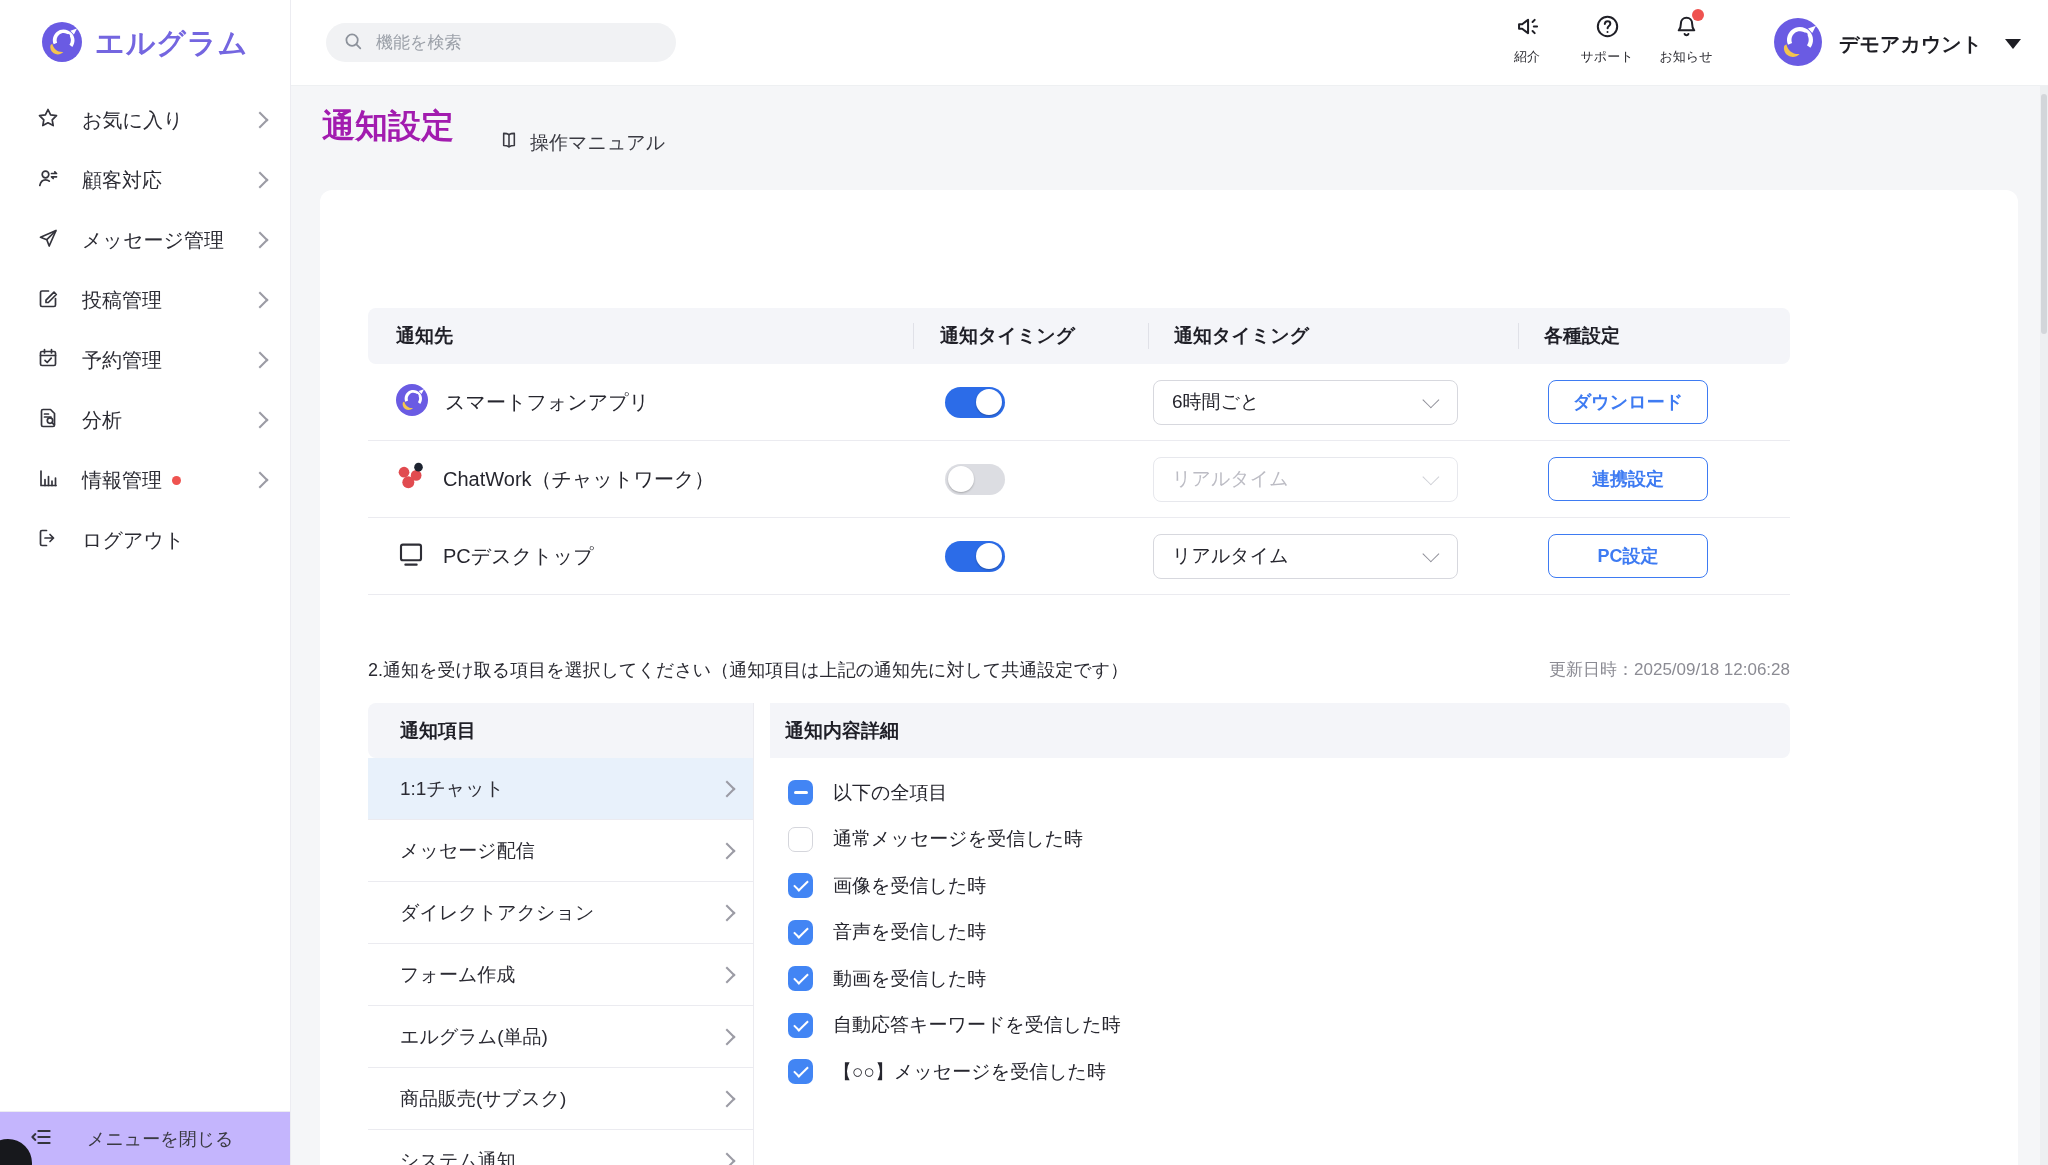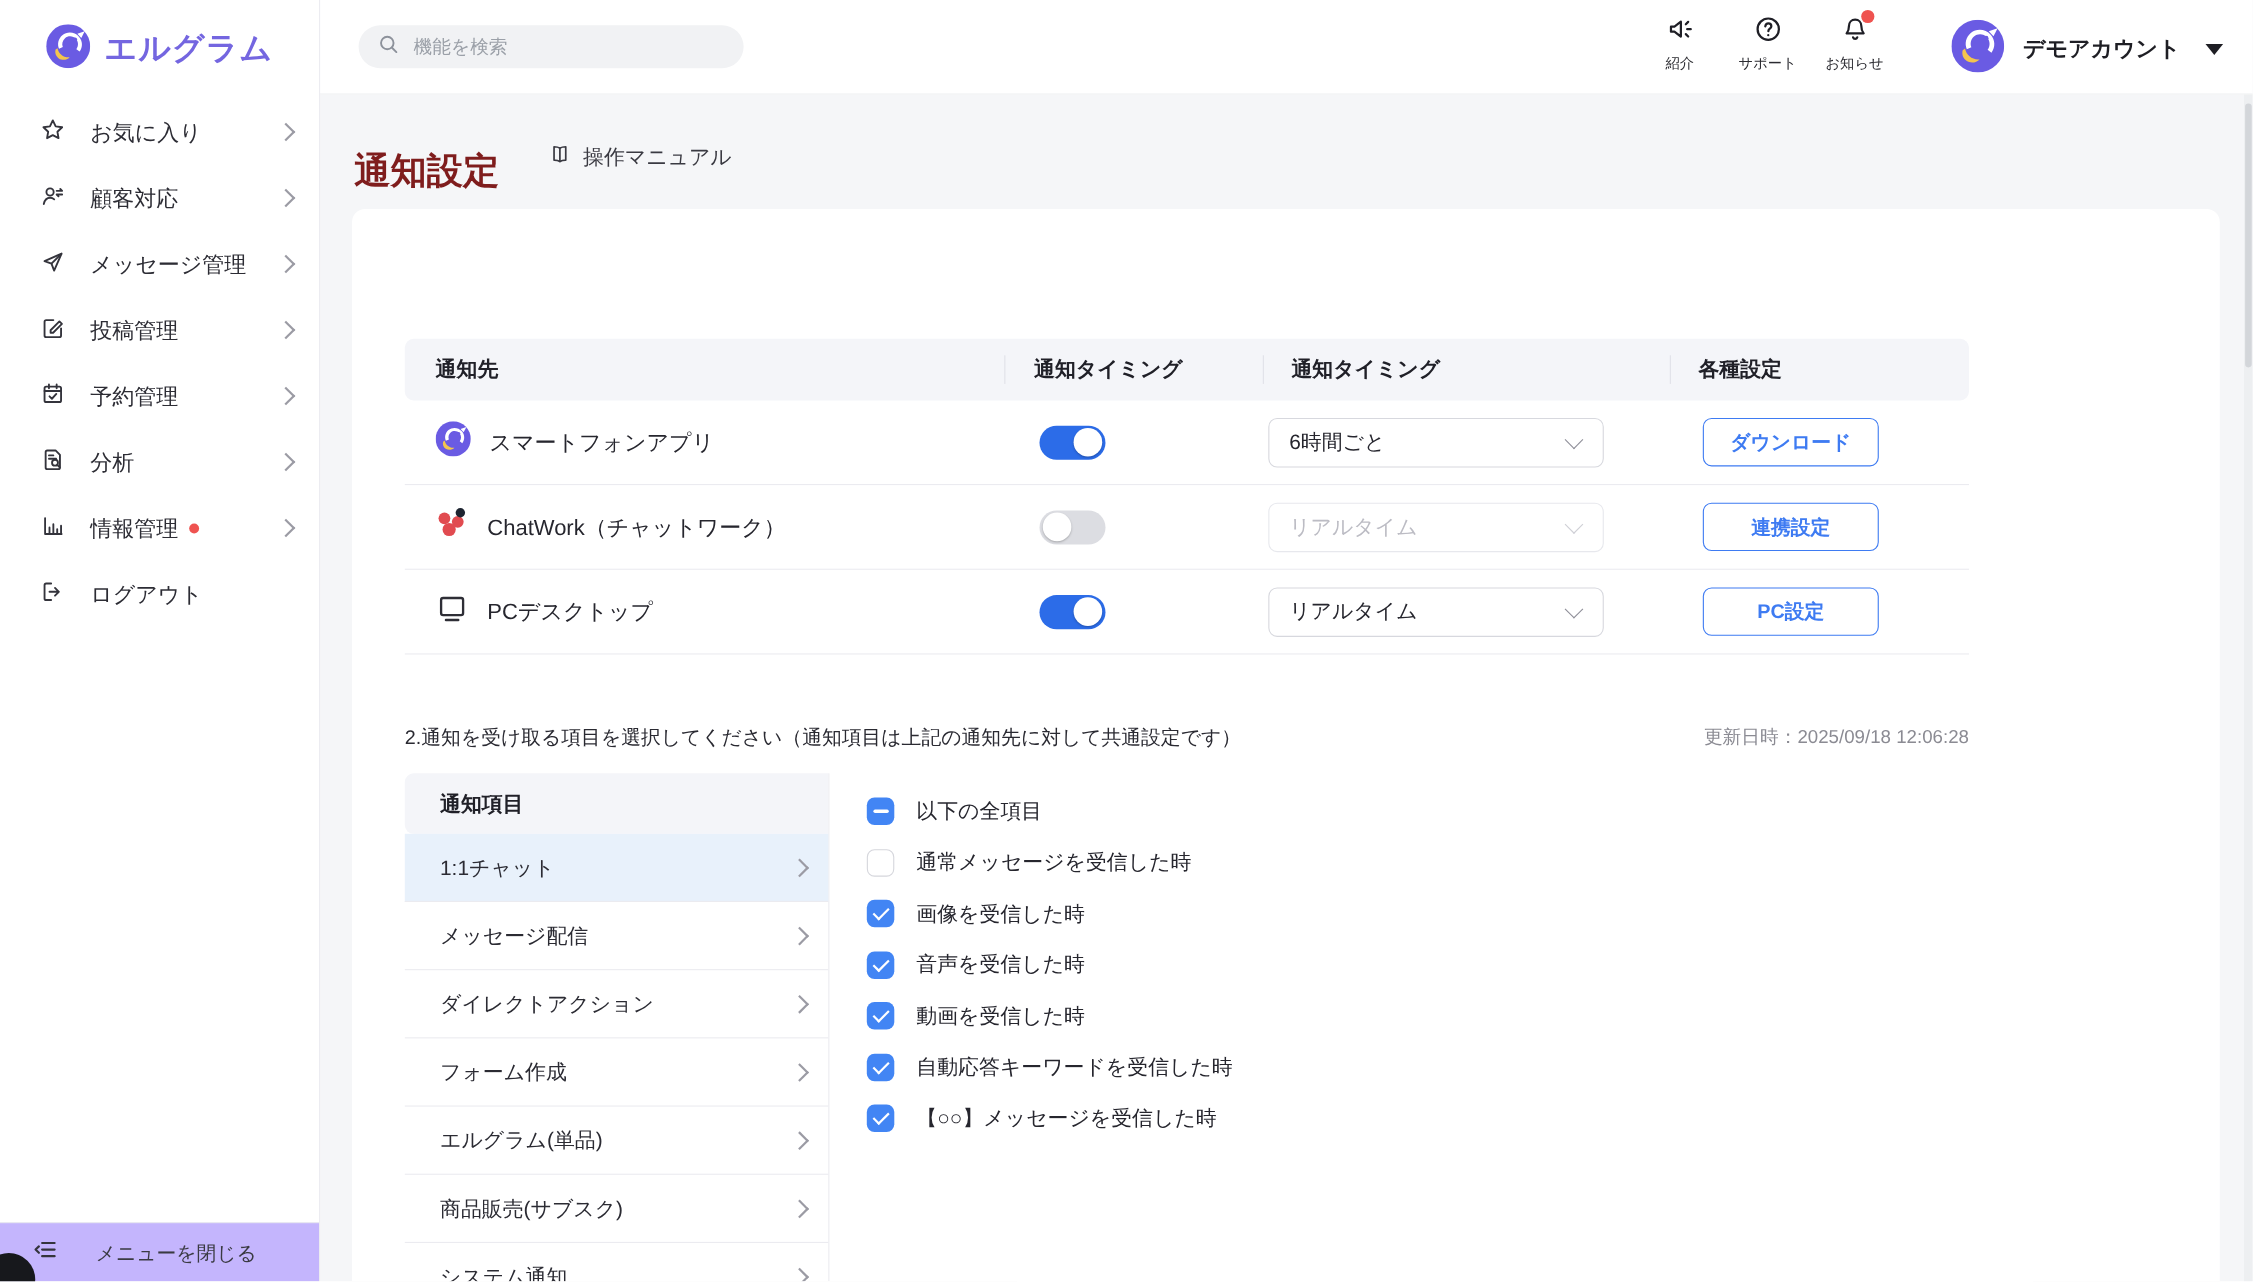--- a/index.html
+++ b/index.html
@@ -34,7 +34,7 @@
   .caret{width:0;height:0;border-left:8px solid transparent;border-right:8px solid transparent;border-top:10px solid #1e1e24;margin-left:6px;}
 
   
-  .page-title{position:absolute;left:322px;top:133px;font-size:33px;font-weight:bold;color:#7f1d1d;z-index:2;font-family:Liberation Mono, monospace;}
+  .page-title{position:absolute;left:322px;top:104px;font-size:33px;font-weight:bold;color:#a21caf;z-index:2;font-family:Liberation Mono, monospace;}
   .manual{position:absolute;left:498px;top:129px;display:flex;align-items:center;gap:10px;font-size:19px;color:#3a3a42;cursor:pointer;z-index:2;}
 
   

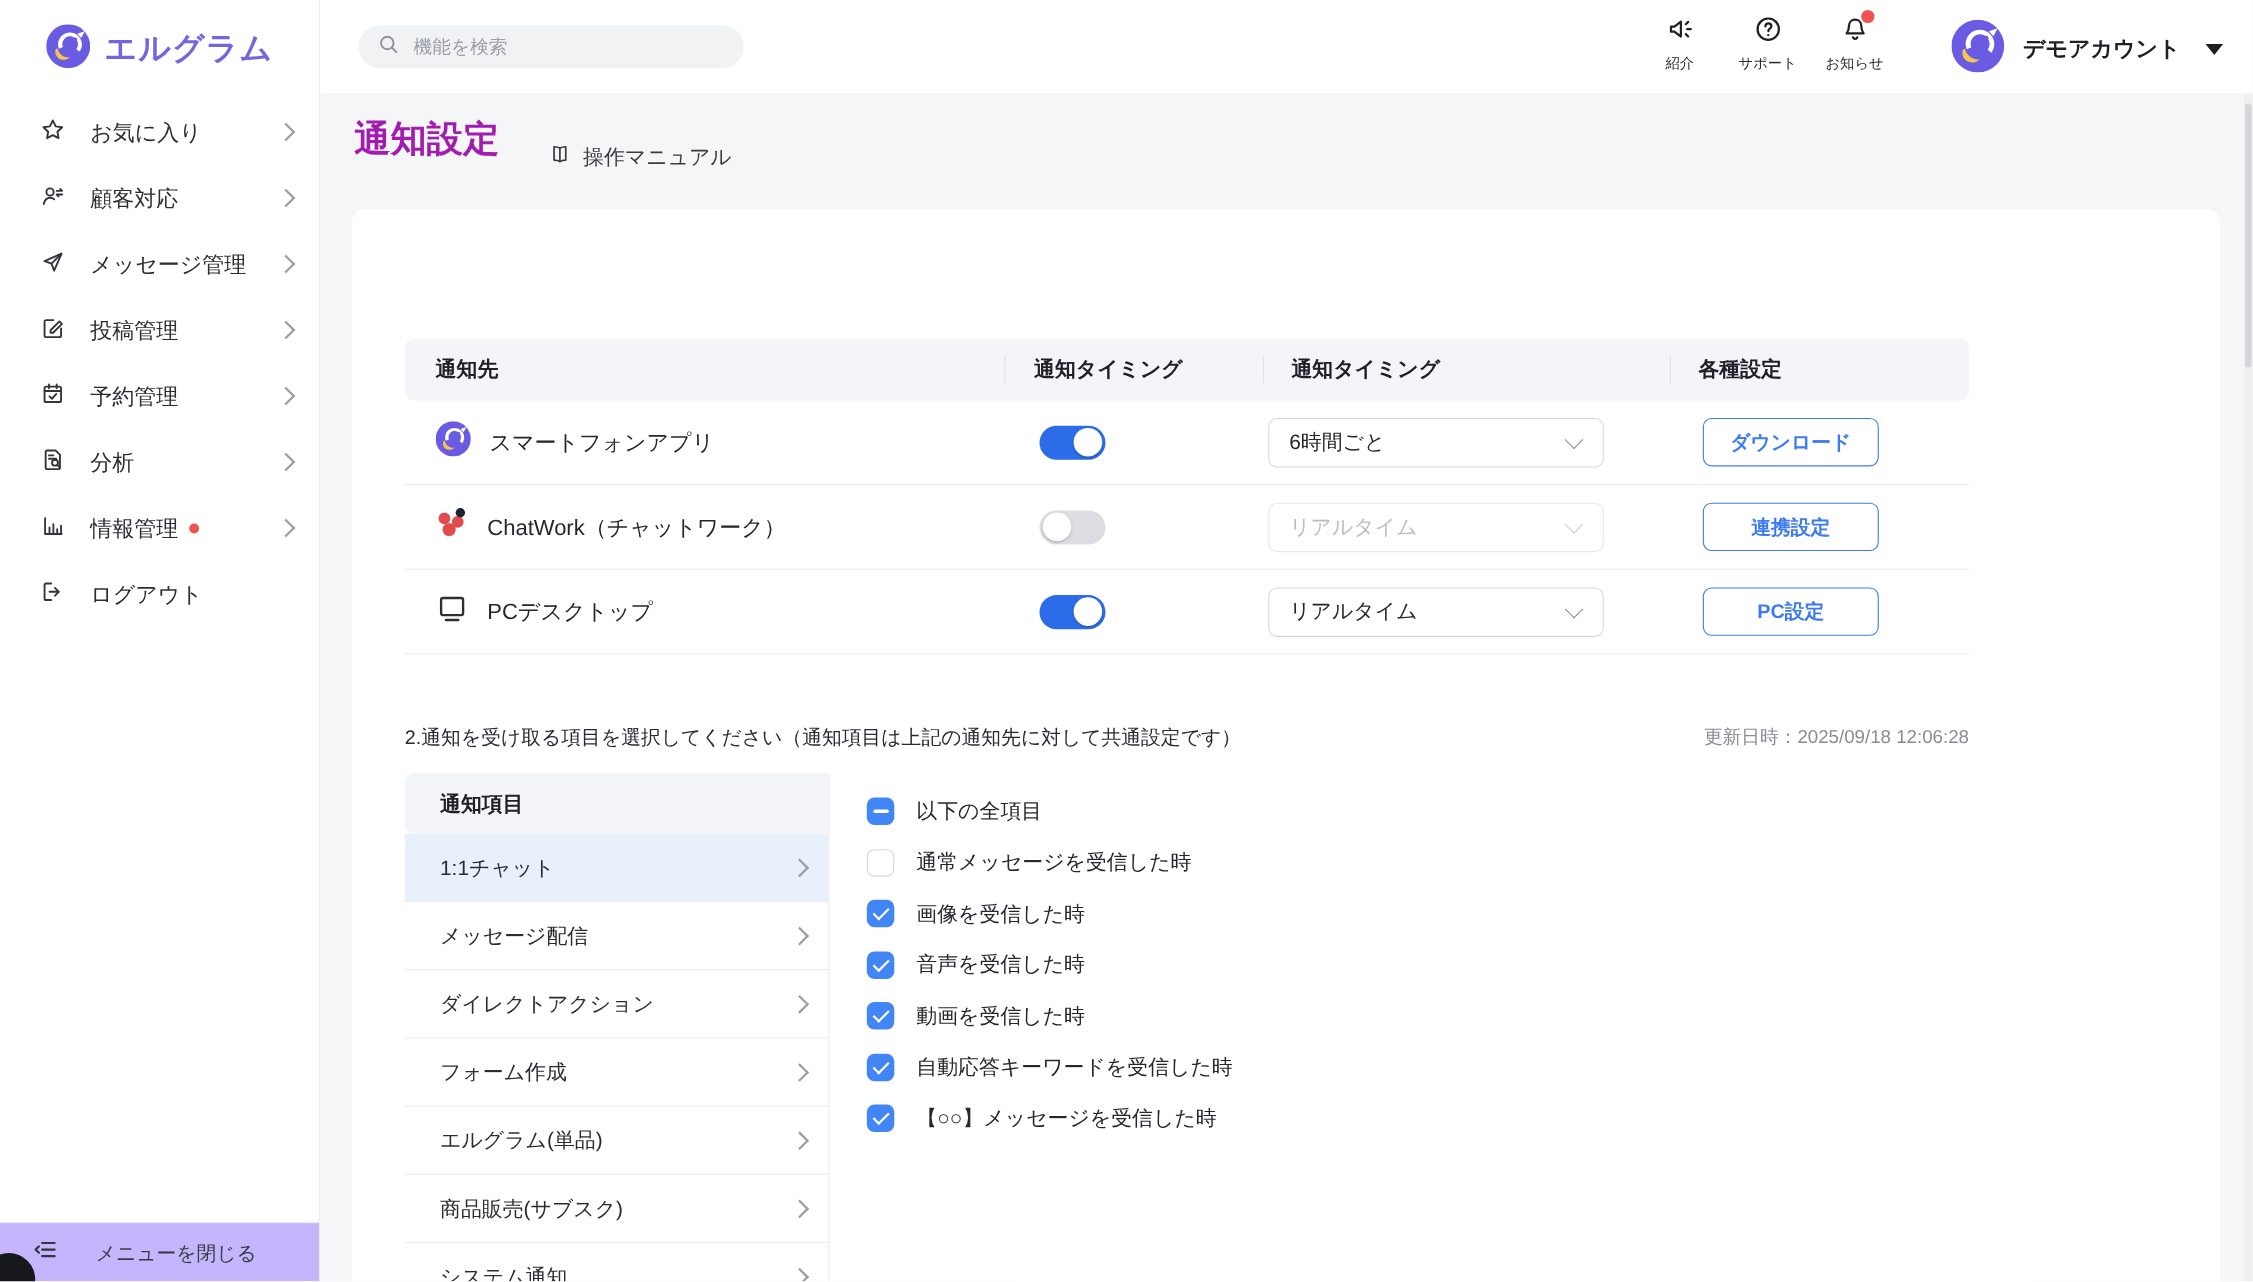--- a/index.html
+++ b/index.html
@@ -362,6 +362,7 @@
       </div>
 
       <div class="t2-right">
+        <div class="t2-head">通知内容詳細</div>
         <div class="details">
           <div class="detail-row">
             <span class="cb indeterminate"></span>

